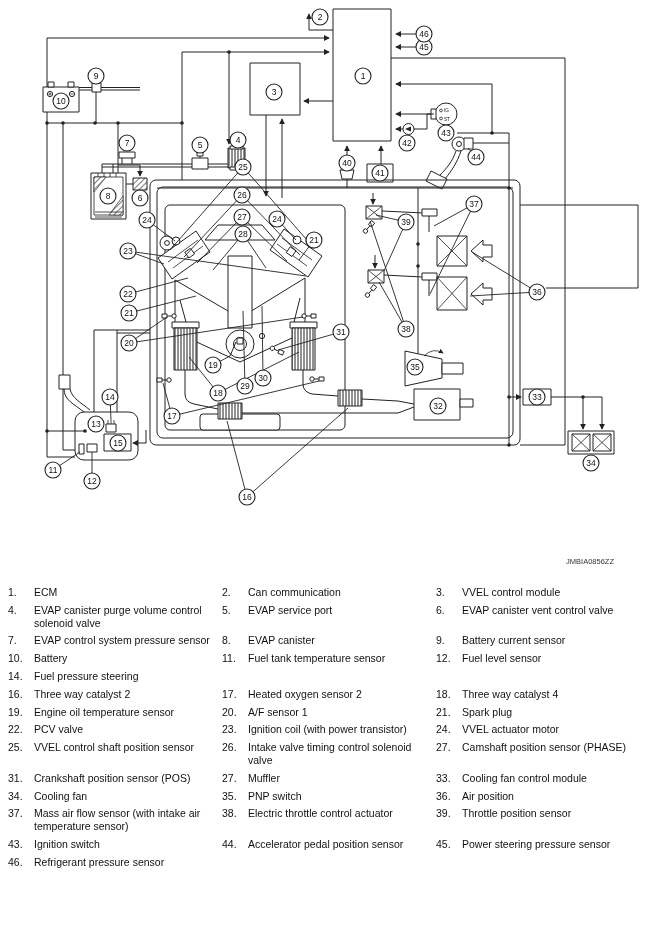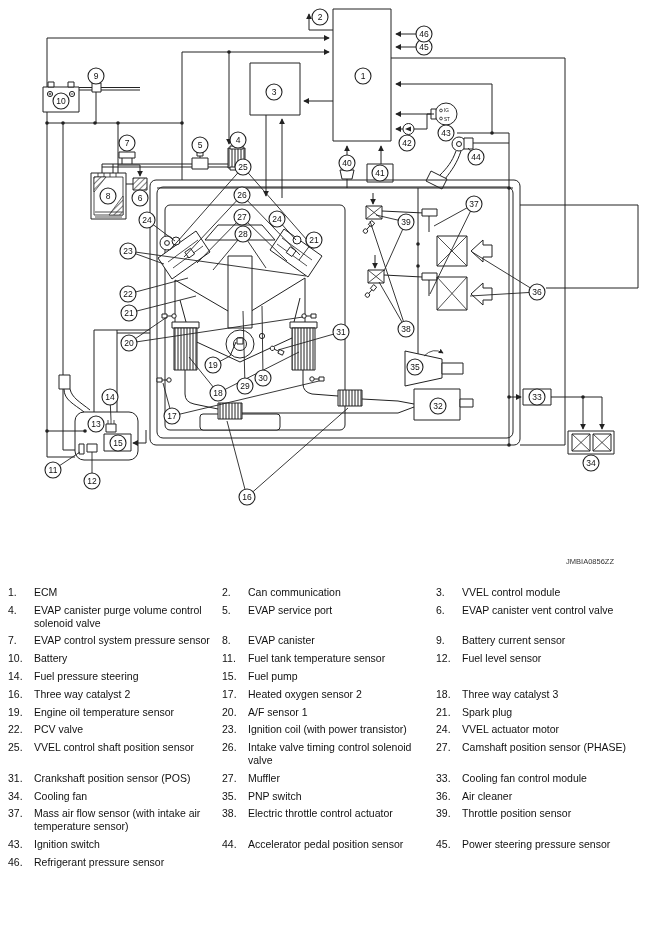--- a/index.html
+++ b/index.html
@@ -651,10 +651,6 @@
           <span class="lnum">14.</span>
           <span class="llabel">Fuel pressure steering</span>
         </div>
-        <div class="lcell">
-          <span class="lnum">15.</span>
-          <span class="llabel">Fuel pump</span>
-        </div>
       </div>
       <div class="lrow">
         <div class="lcell">

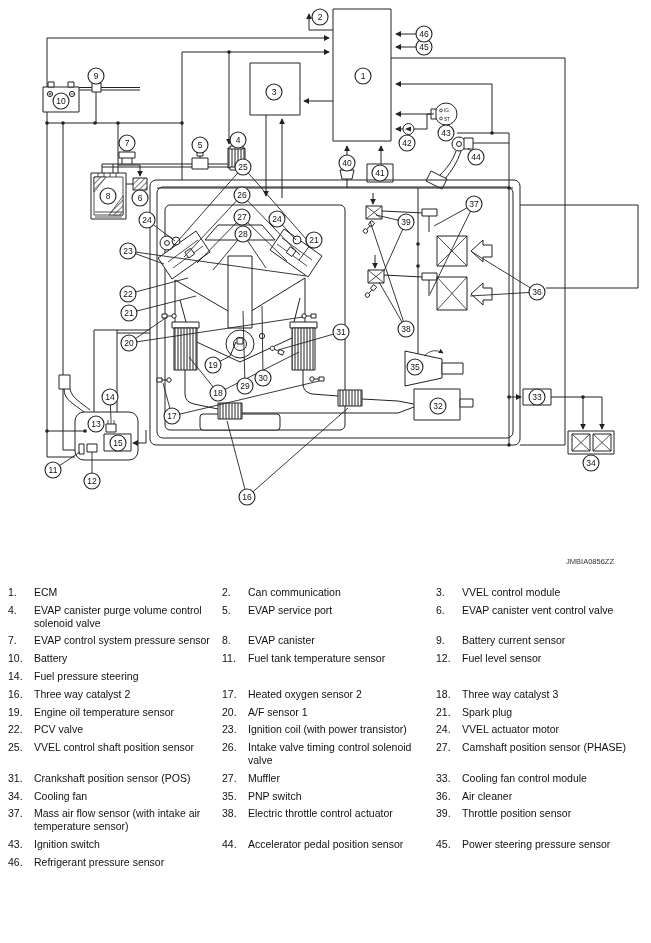--- a/index.html
+++ b/index.html
@@ -663,7 +663,7 @@
         </div>
         <div class="lcell">
           <span class="lnum">18.</span>
-          <span class="llabel">Three way catalyst 3</span>
+          <span class="llabel">Three way catalyst 4</span>
         </div>
       </div>
       <div class="lrow">

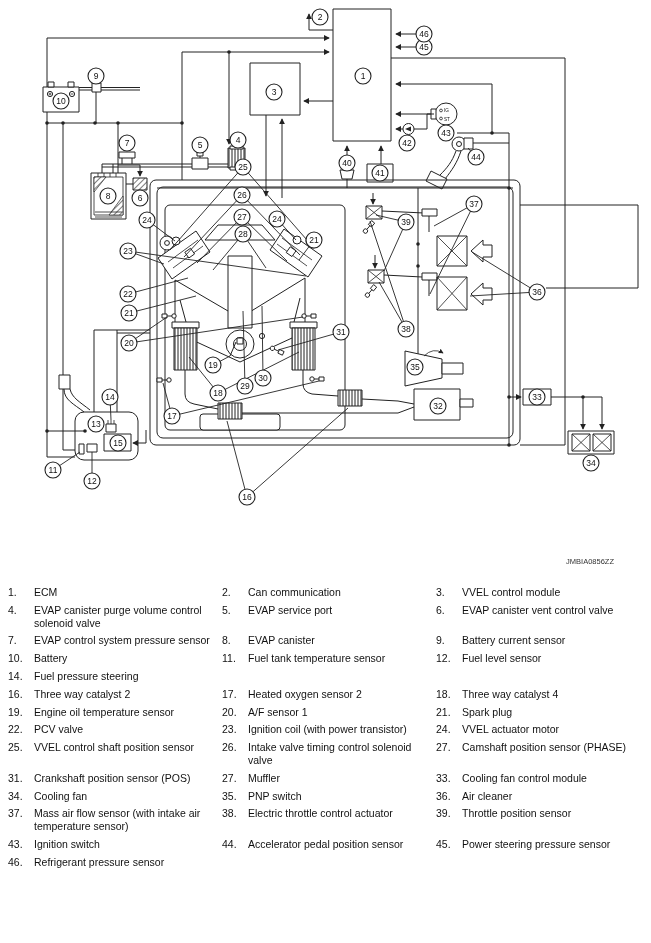--- a/index.html
+++ b/index.html
@@ -733,7 +733,7 @@
         </div>
         <div class="lcell">
           <span class="lnum">36.</span>
-          <span class="llabel">Air cleaner</span>
+          <span class="llabel">Air position</span>
         </div>
       </div>
       <div class="lrow">

